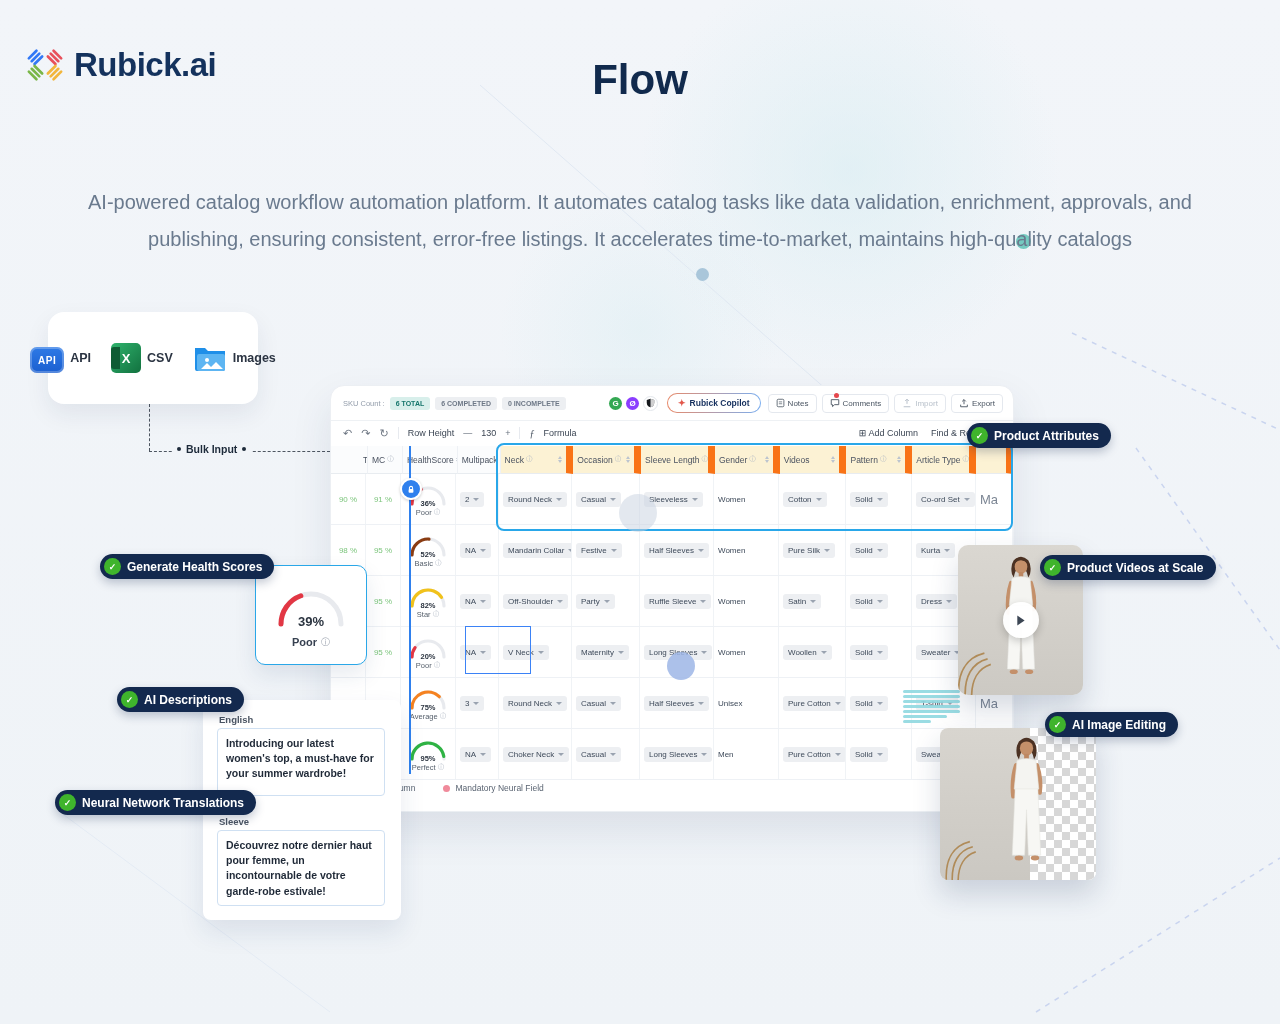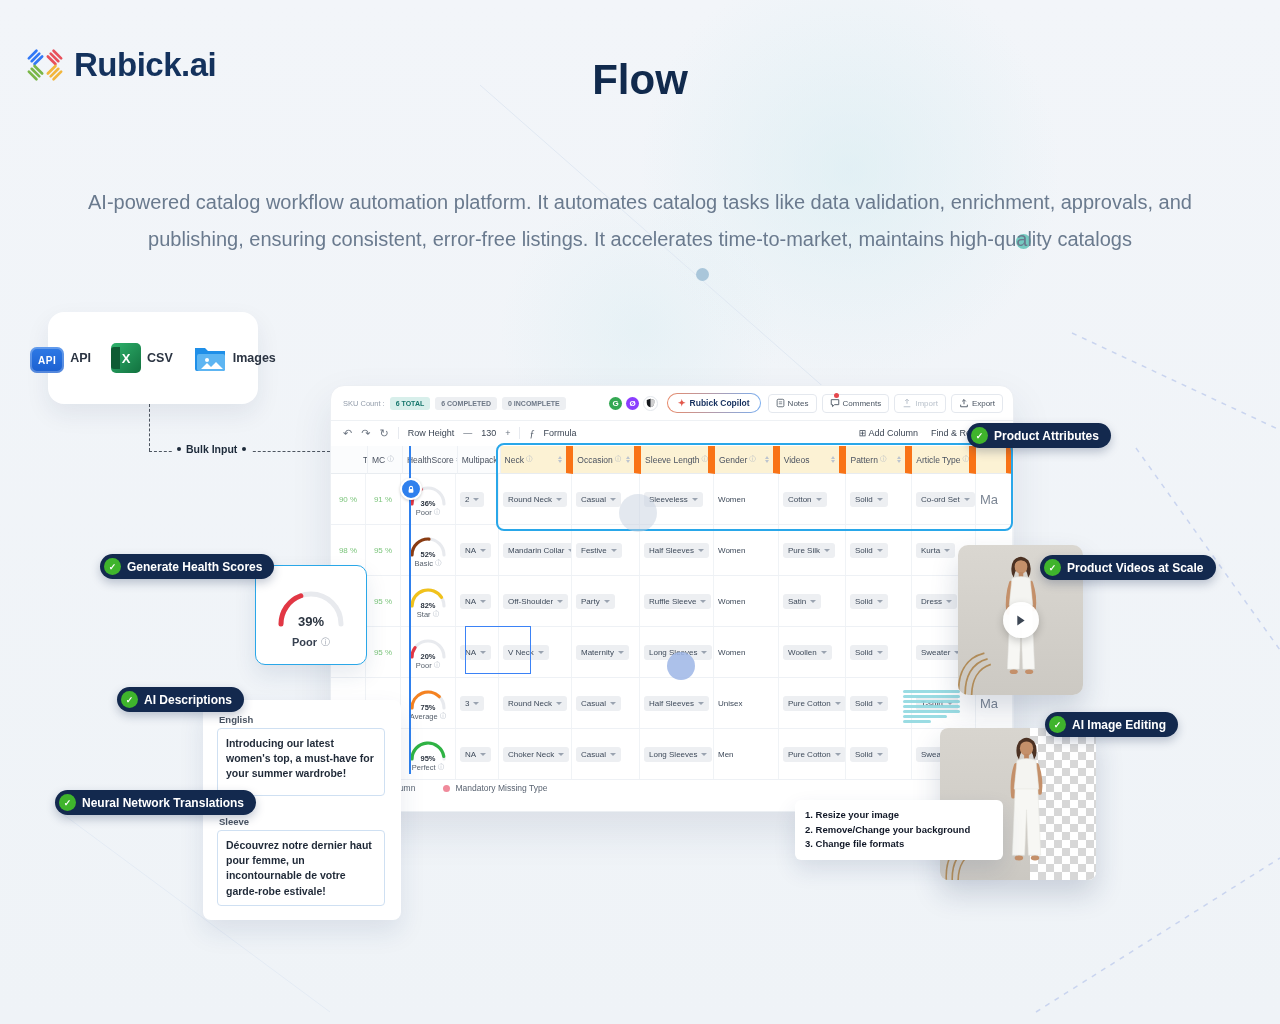--- a/index.html
+++ b/index.html
@@ -673,7 +673,7 @@
     <div class="tfoot">
       <span class="partial">lumn</span>
       <span class="dot-pink"></span>
-      <span class="legend-txt">Mandatory Missing Type</span>
+      <span class="legend-txt">Mandatory Neural Field</span>
     </div>
 
     <div class="freeze-line"></div>

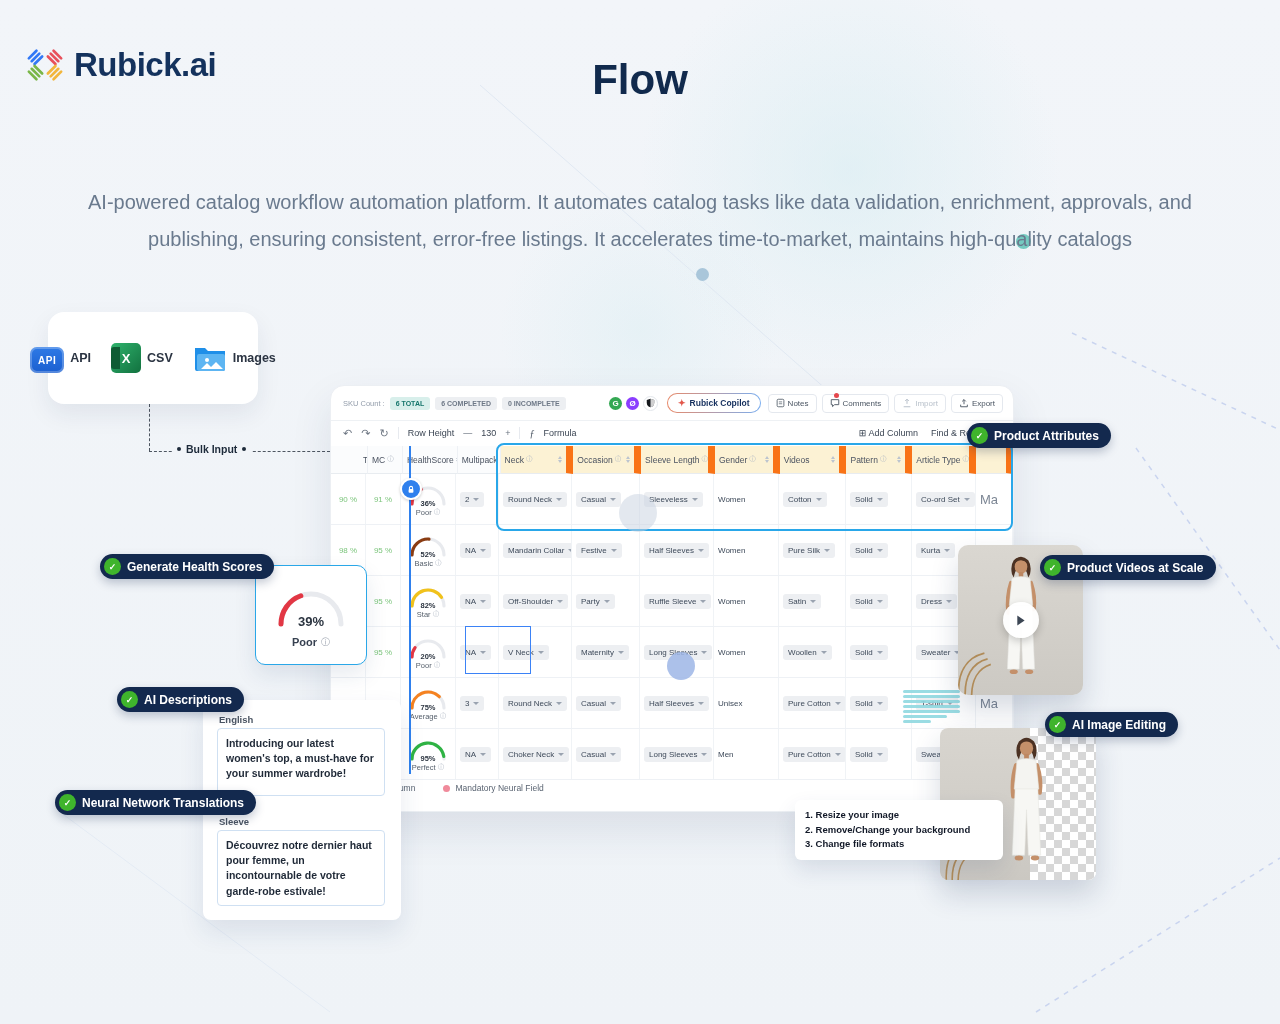--- a/index.html
+++ b/index.html
@@ -771,11 +771,6 @@
         </svg></div>
   </div>
 
-  <div class="abs steps-card">
-      <div>1. Resize your image</div>
-      <div>2. Remove/Change your background</div>
-      <div>3. Change file formats</div>
-    </div>
 
   <div class="abs badge" style="left:967px;top:423px;">
     <span class="chk">✓</span>

